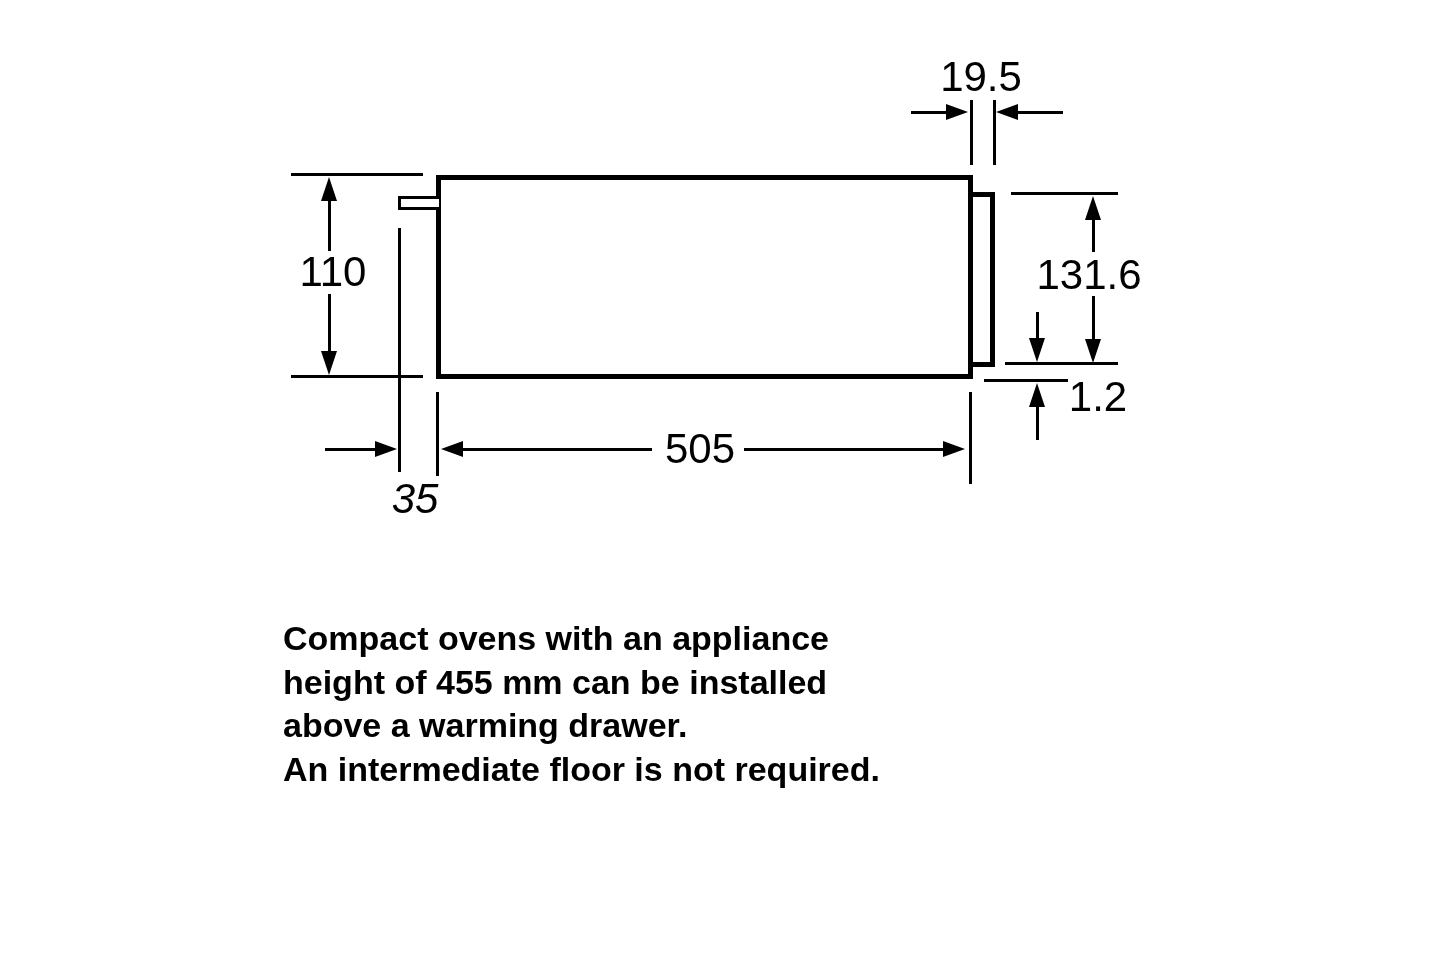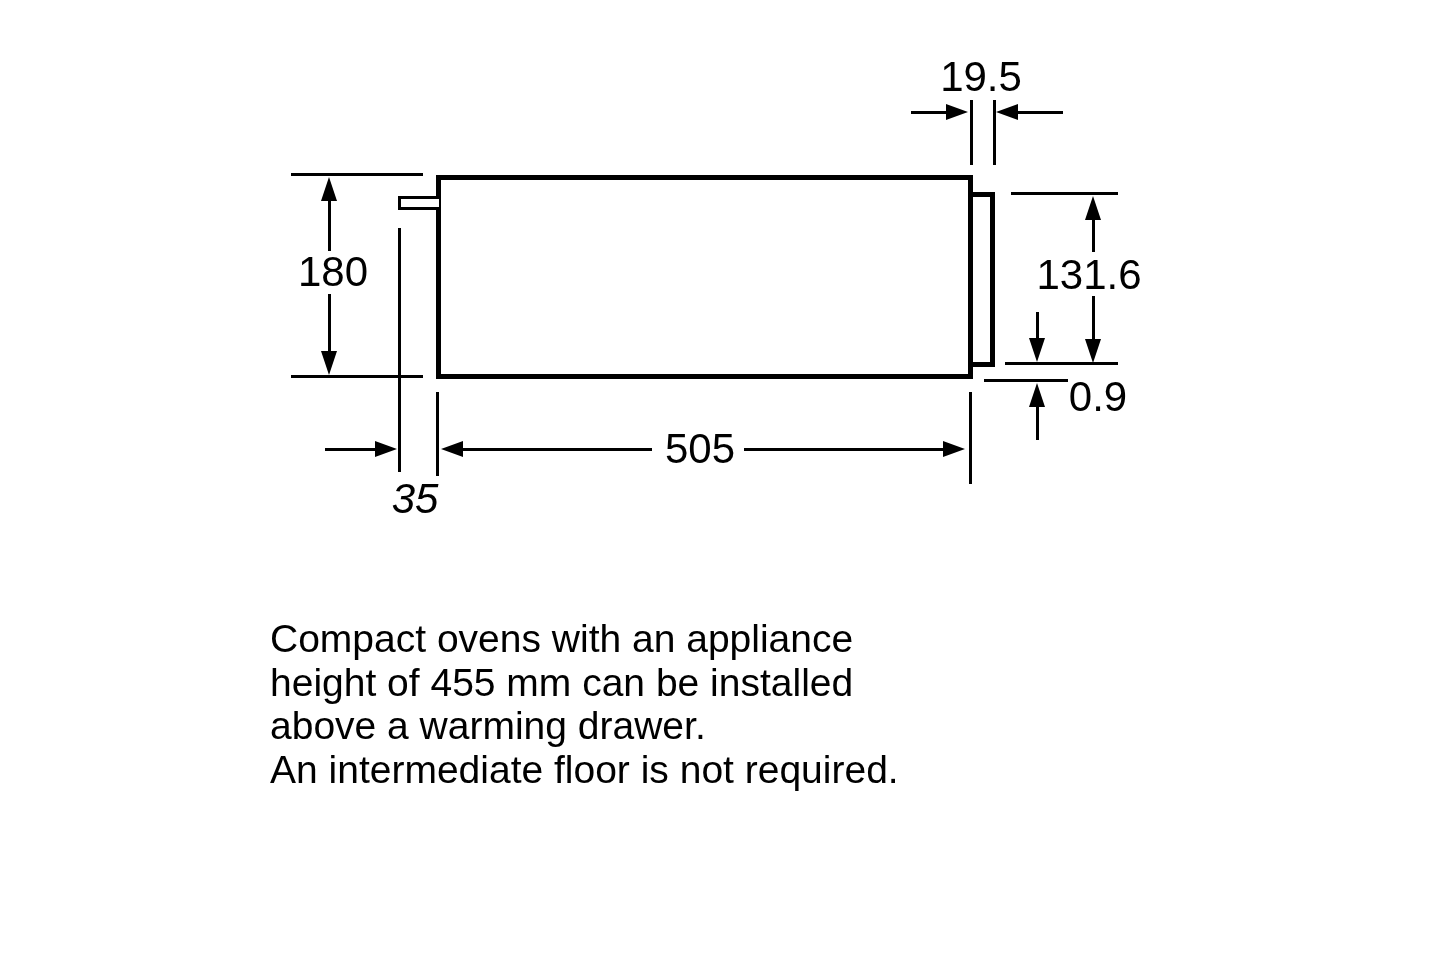--- a/index.html
+++ b/index.html
@@ -99,7 +99,7 @@
   <div class="vline" style="left:328px; top:199px; height:52px;"></div>
   <div class="vline" style="left:328px; top:294px; height:58px;"></div>
   <div class="arr arr-d" style="left:321px; top:351px;"></div>
-  <div class="dim-label" style="left:333px; top:272px;">180</div>
+  <div class="dim-label" style="left:333px; top:272px;">110</div>
 
   <div class="hline" style="left:1011px; top:192px; width:107px;"></div>
   <div class="hline" style="left:1005px; top:362px; width:113px;"></div>

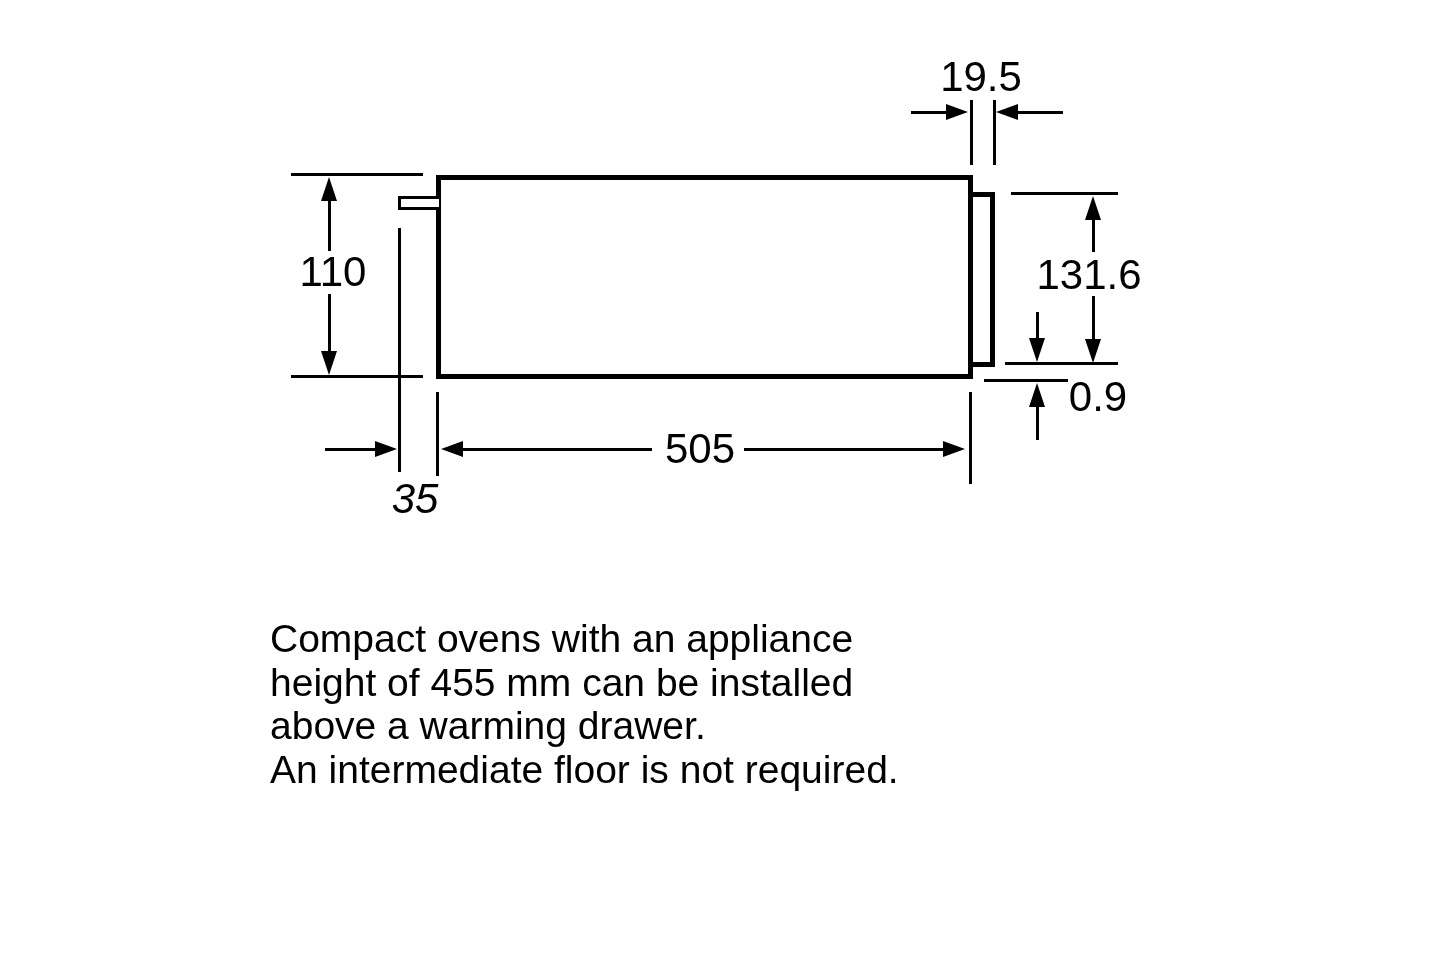--- a/index.html
+++ b/index.html
@@ -114,7 +114,7 @@
   <div class="arr arr-d" style="left:1029px; top:338px;"></div>
   <div class="arr arr-u" style="left:1029px; top:383px;"></div>
   <div class="vline" style="left:1036px; top:405px; height:35px;"></div>
-  <div class="dim-label" style="left:1098px; top:397px;">0.9</div>
+  <div class="dim-label" style="left:1098px; top:397px;">1.2</div>
 
   <div class="vline" style="left:436px; top:392px; height:84px;"></div>
   <div class="vline" style="left:969px; top:392px; height:92px;"></div>

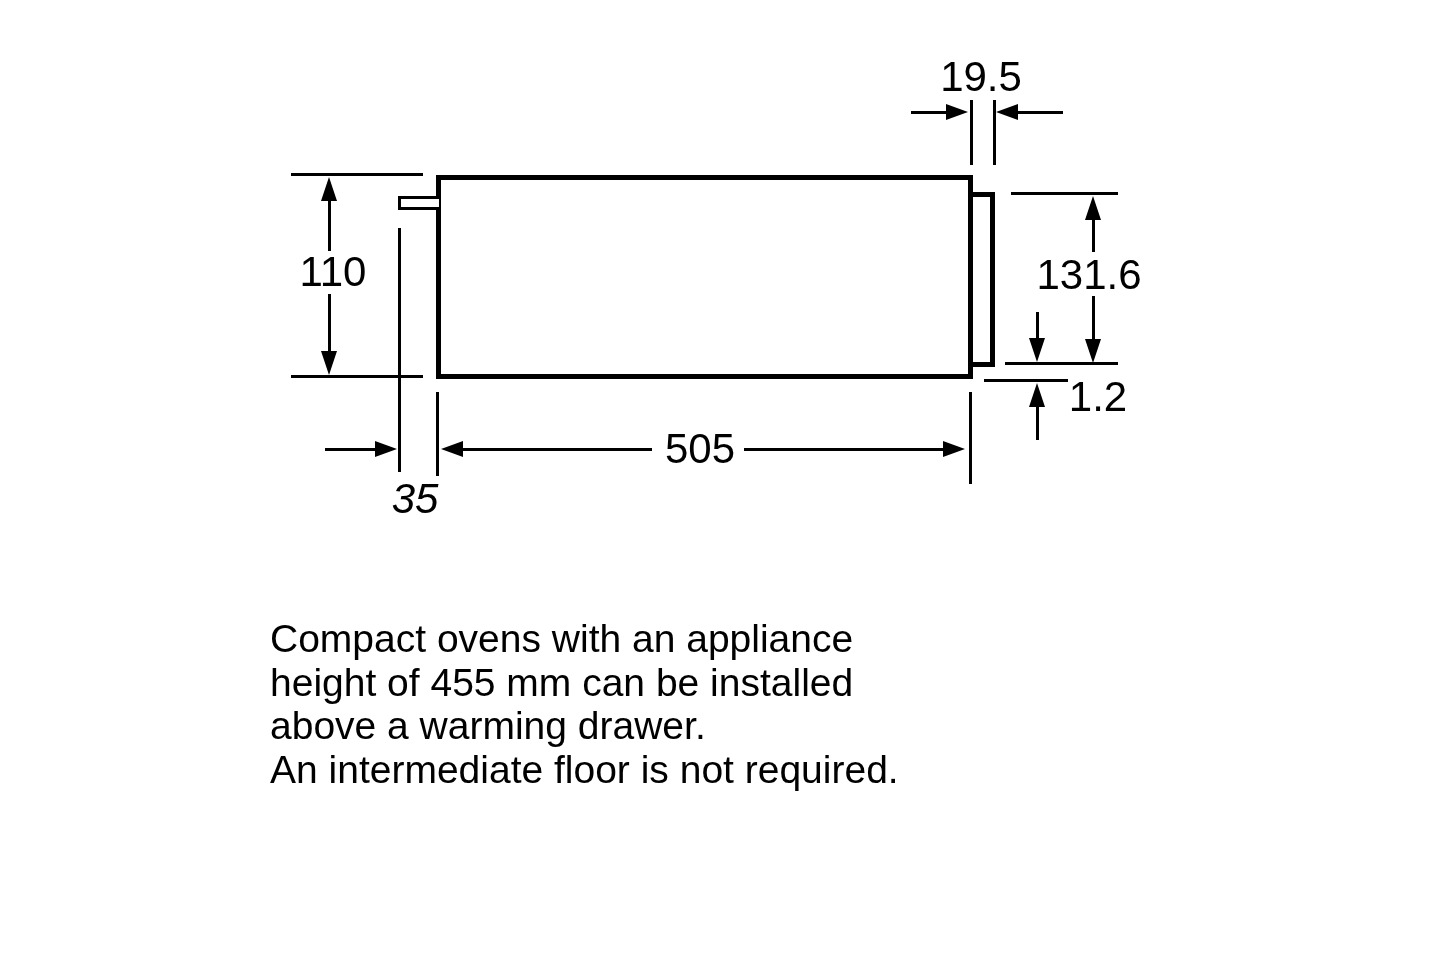--- a/index.html
+++ b/index.html
@@ -59,12 +59,13 @@
   
   .note-text {
     position: absolute;
-    left: 270px;
+    left: 283px;
     top: 617px;
-    font-size: 39px;
+    font-size: 34px;
     line-height: 43.5px;
     white-space: pre-line;
     color: #000000;
+    font-weight: bold;
   }
   .units-text {
     position: absolute;

